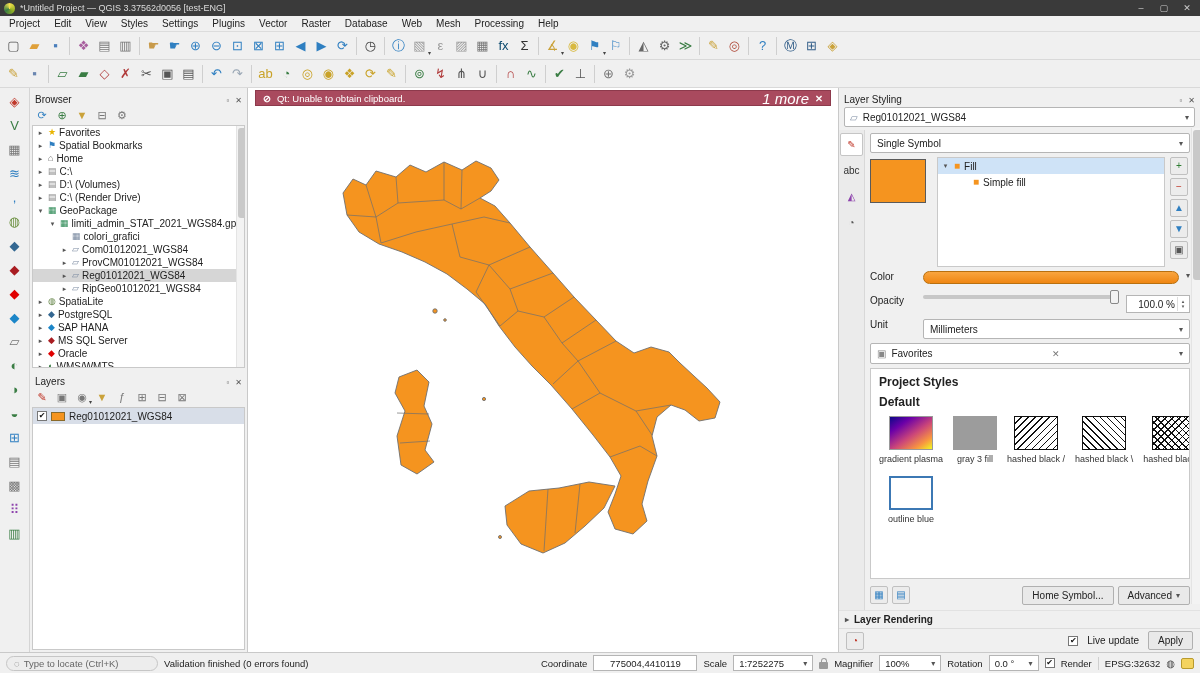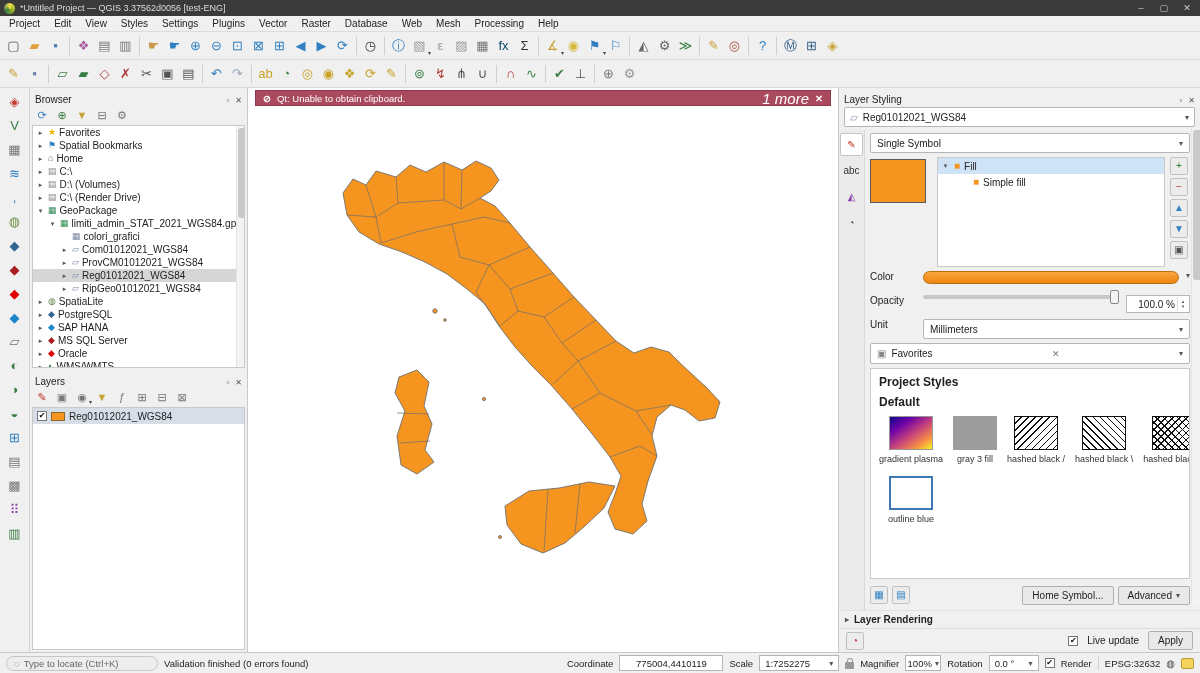--- a/index.html
+++ b/index.html
@@ -1108,7 +1108,7 @@
       </span>
     <span class="lock"></span>
     <span>Magnifier</span>
-    <span class="sb-box" style="width:36px">
+    <span class="sb-box" style="width:62px">
         <span>100%</span>
         <span class="combo-caret">▾</span>
       </span>

